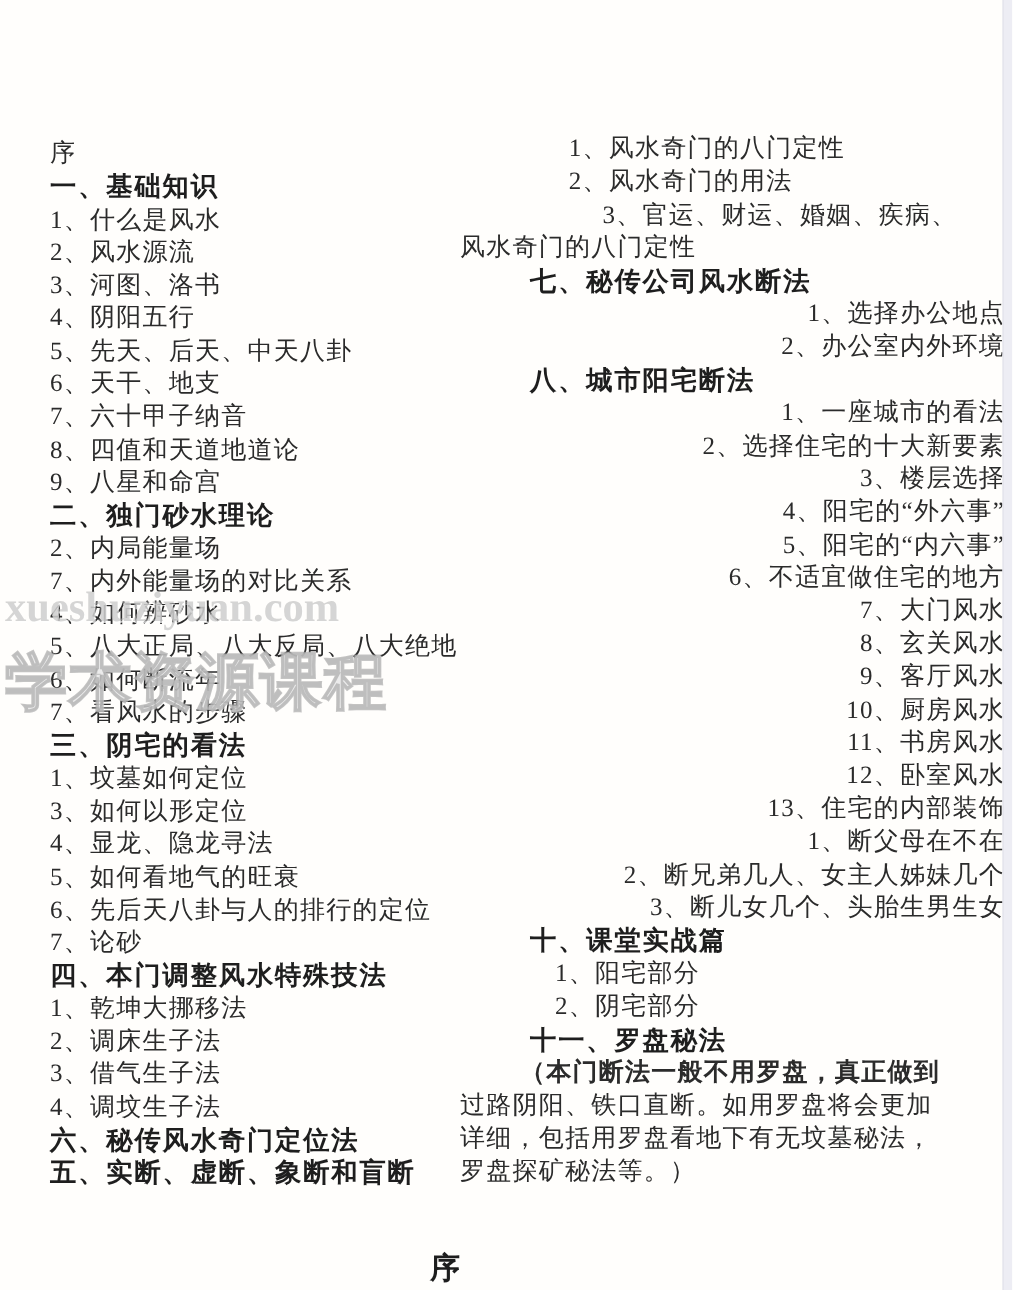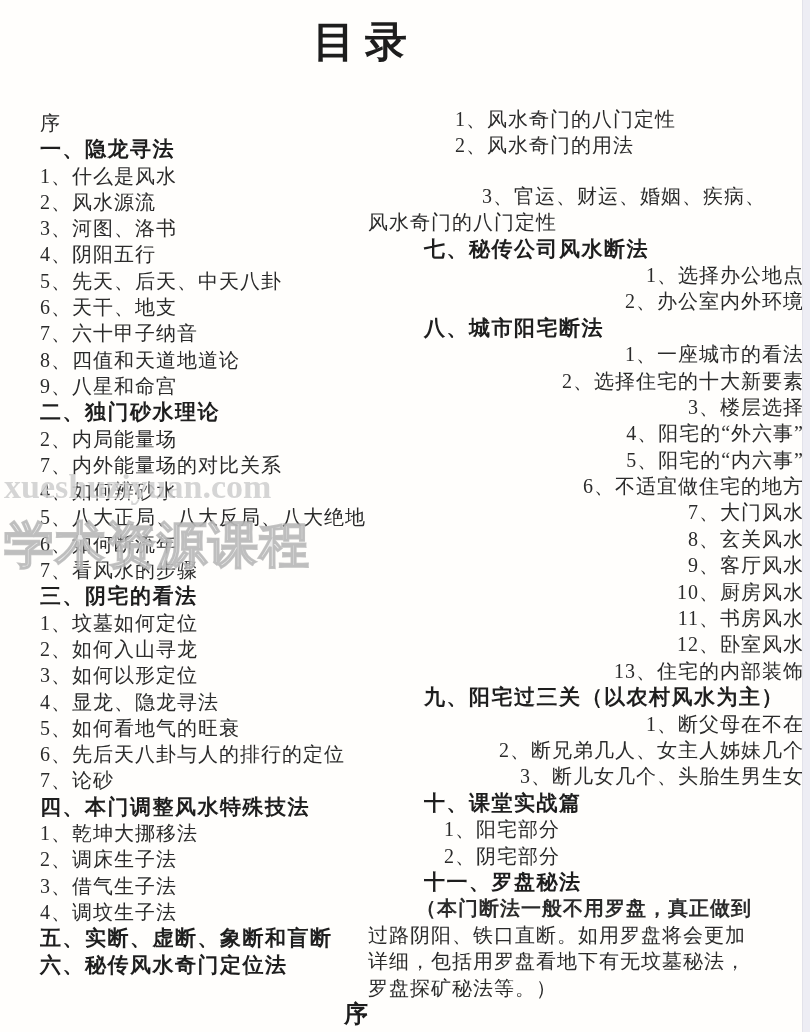--- a/index.html
+++ b/index.html
@@ -123,7 +123,6 @@
 
 <div class="page">
 
-  <div class="doc-title">目录</div>
 
   <div class="col col-left">
       <div class="line">序</div>

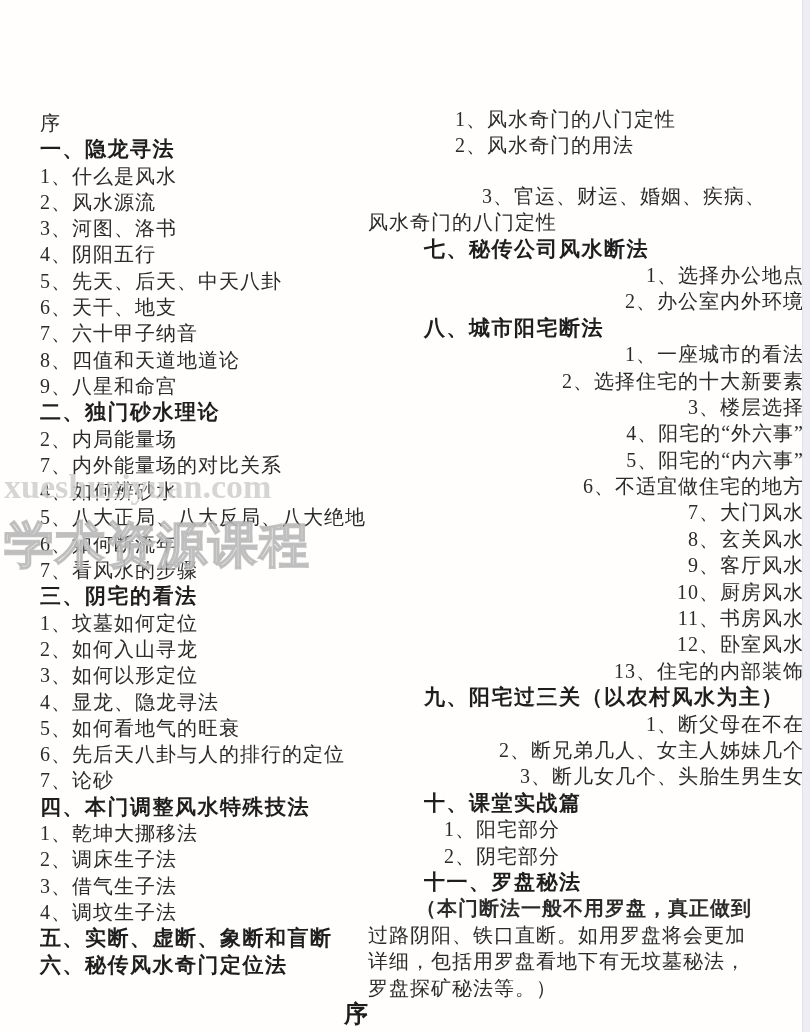--- a/index.html
+++ b/index.html
@@ -126,7 +126,7 @@
 
   <div class="col col-left">
       <div class="line">序</div>
-      <div class="line sec">一、隐龙寻法</div>
+      <div class="line sec">一、基础知识</div>
       <div class="line">1、什么是风水</div>
       <div class="line">2、风水源流</div>
       <div class="line">3、河图、洛书</div>

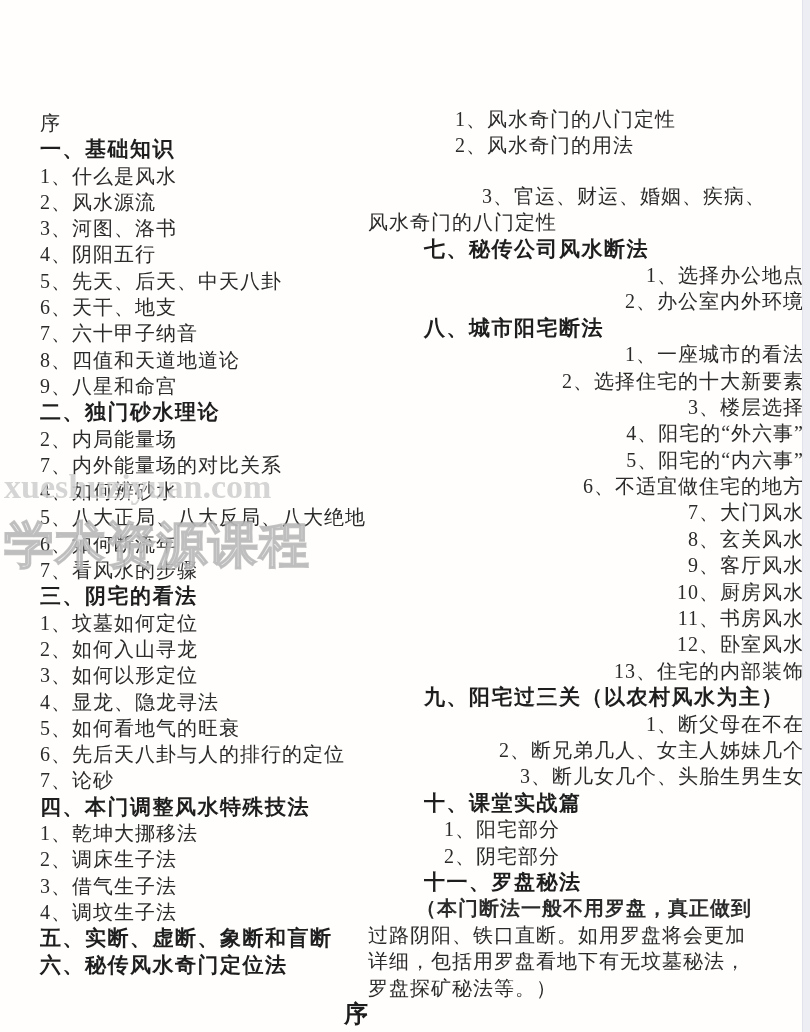--- a/index.html
+++ b/index.html
@@ -71,7 +71,7 @@
   .line.rs { padding-left: 56px; }
   .line.rc { padding-left: 76px; }
   .line.ra { padding-left: 87px; }
-  .line.rb { padding-left: 114px; margin-top: 24px; }
+  .line.rb { padding-left: 114px; }
   .line.rp { padding-left: 48px; font-weight: bold; }
   .footer-heading {
     position: absolute;

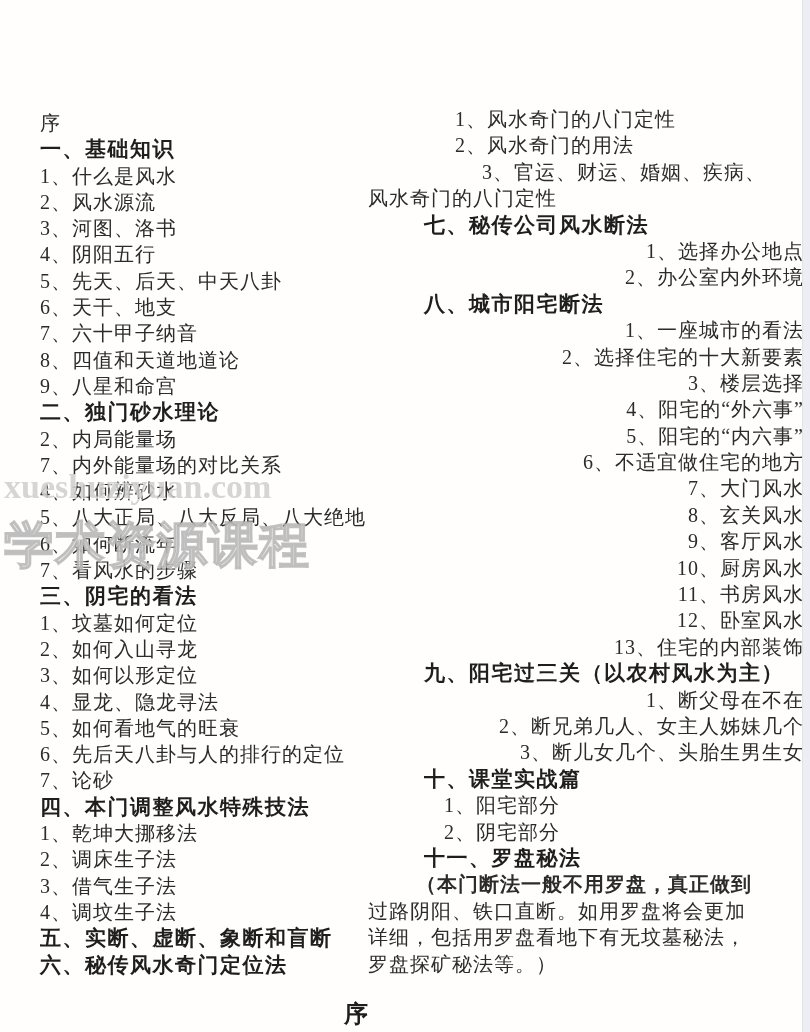--- a/index.html
+++ b/index.html
@@ -145,7 +145,6 @@
       <div class="line">7、看风水的步骤</div>
       <div class="line sec">三、阴宅的看法</div>
       <div class="line">1、坟墓如何定位</div>
-      <div class="line">2、如何入山寻龙</div>
       <div class="line">3、如何以形定位</div>
       <div class="line">4、显龙、隐龙寻法</div>
       <div class="line">5、如何看地气的旺衰</div>

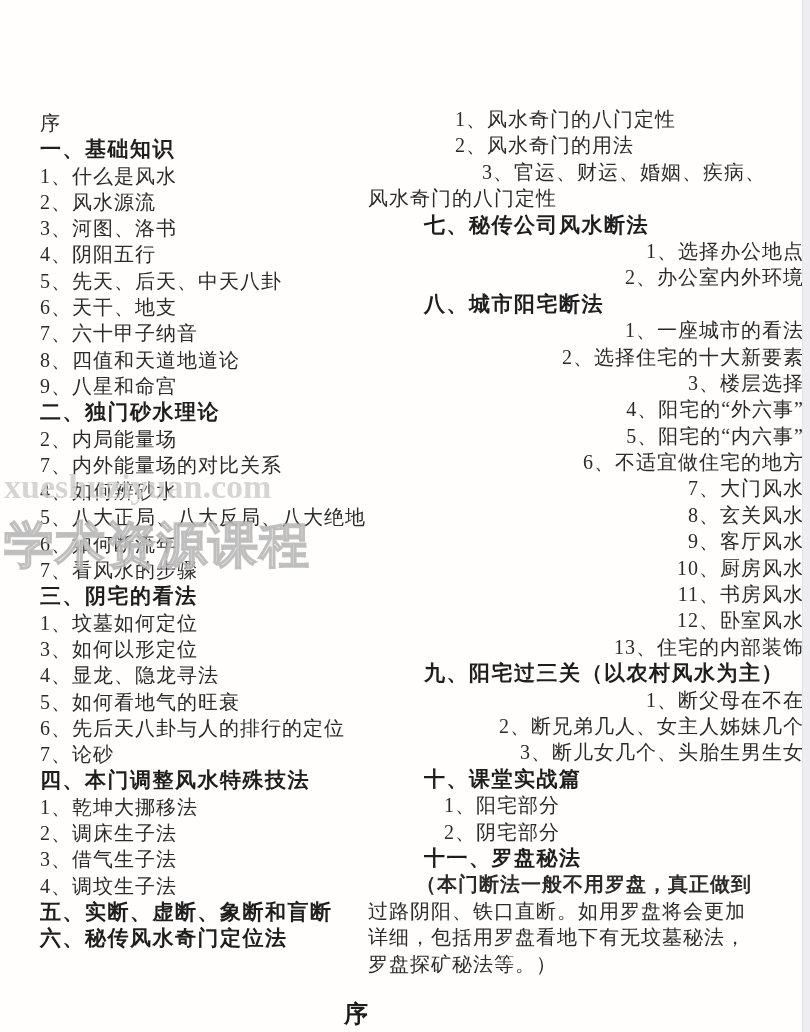--- a/index.html
+++ b/index.html
@@ -181,7 +181,6 @@
       <div class="line rn">11、书房风水</div>
       <div class="line rn">12、卧室风水</div>
       <div class="line rn">13、住宅的内部装饰</div>
-      <div class="line rs">九、阳宅过三关（以农村风水为主）</div>
       <div class="line rn">1、断父母在不在</div>
       <div class="line rn">2、断兄弟几人、女主人姊妹几个</div>
       <div class="line rn">3、断儿女几个、头胎生男生女</div>

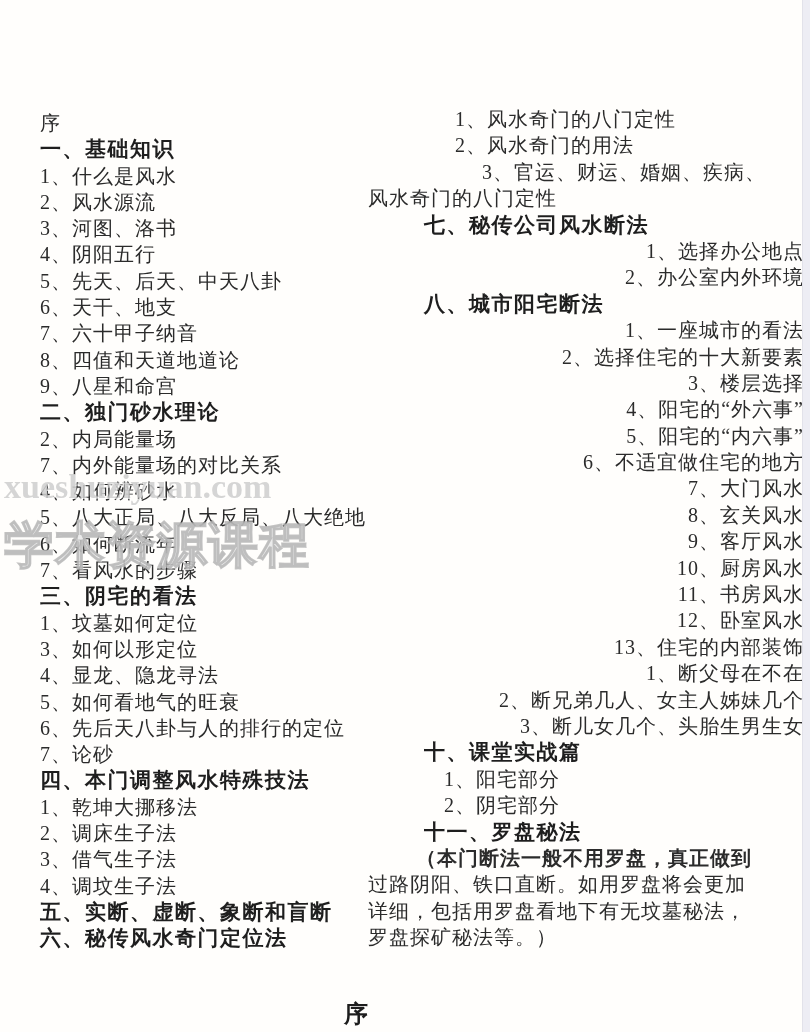--- a/index.html
+++ b/index.html
@@ -155,8 +155,8 @@
       <div class="line">2、调床生子法</div>
       <div class="line">3、借气生子法</div>
       <div class="line">4、调坟生子法</div>
+      <div class="line sec">六、秘传风水奇门定位法</div>
       <div class="line sec">五、实断、虚断、象断和盲断</div>
-      <div class="line sec">六、秘传风水奇门定位法</div>
     </div>
 
   <div class="col col-right">

